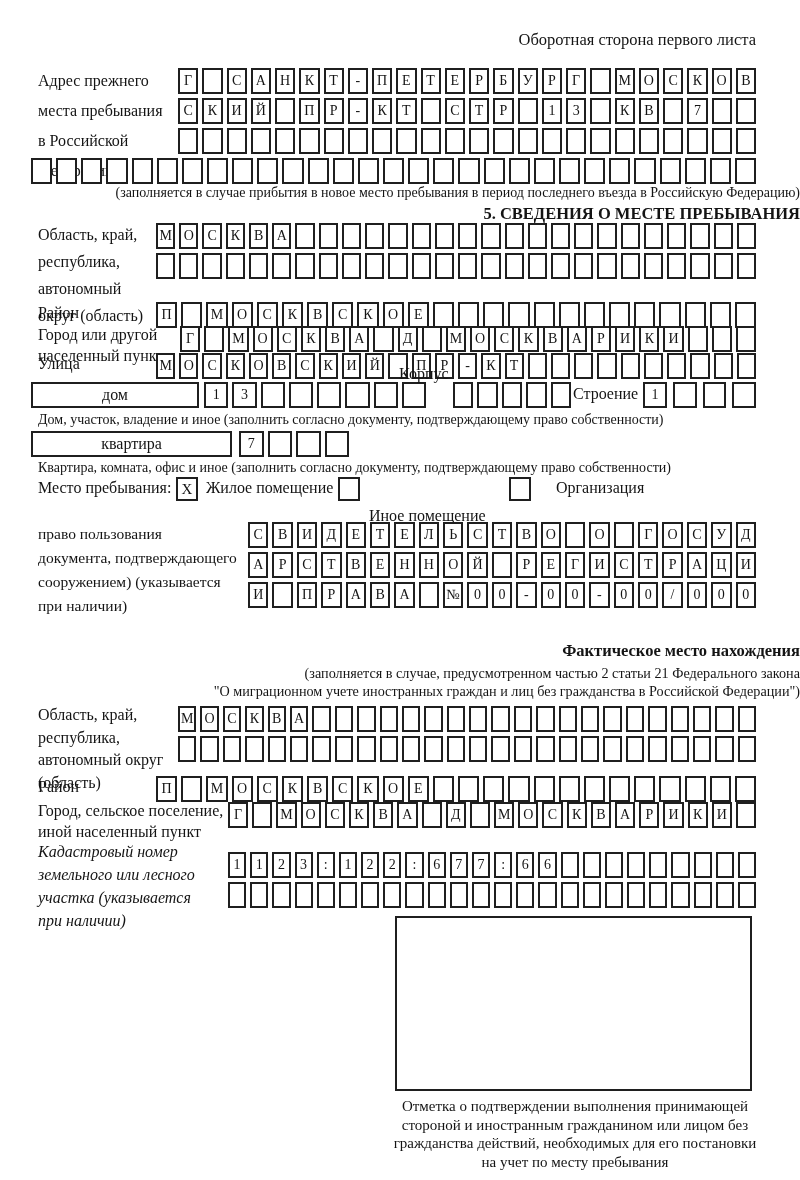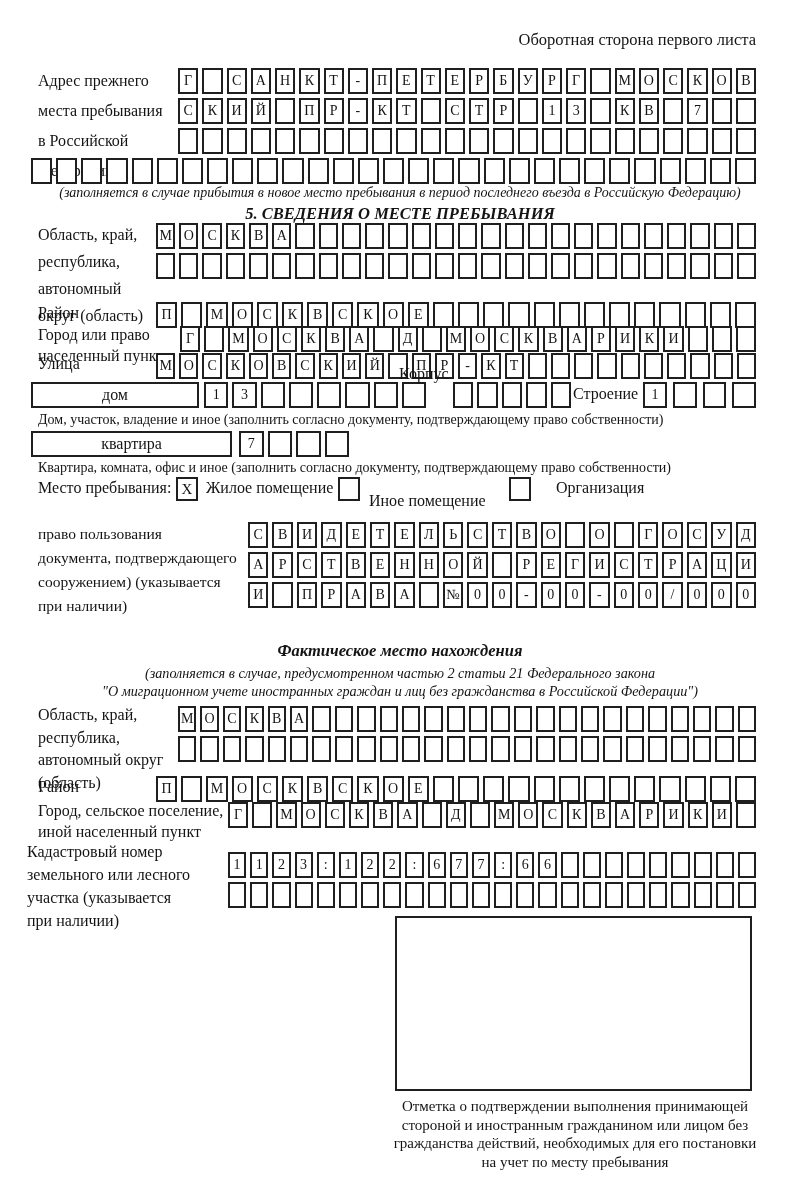--- a/index.html
+++ b/index.html
@@ -22,7 +22,7 @@
   .note { font-size:14px; text-align:center; }
   .noteL { font-size:14px; }
   .bold { font-weight:bold; }
-  .center { left:0; right:0; text-align:center;font-style:italic; }
+  .center { left:0; right:0; text-align:right; }
   .boxlabel {
     position:absolute; height:26px; border:2px solid #1f1f1f; background:#fff;
     display:flex; align-items:center; justify-content:center; font-size:16px;

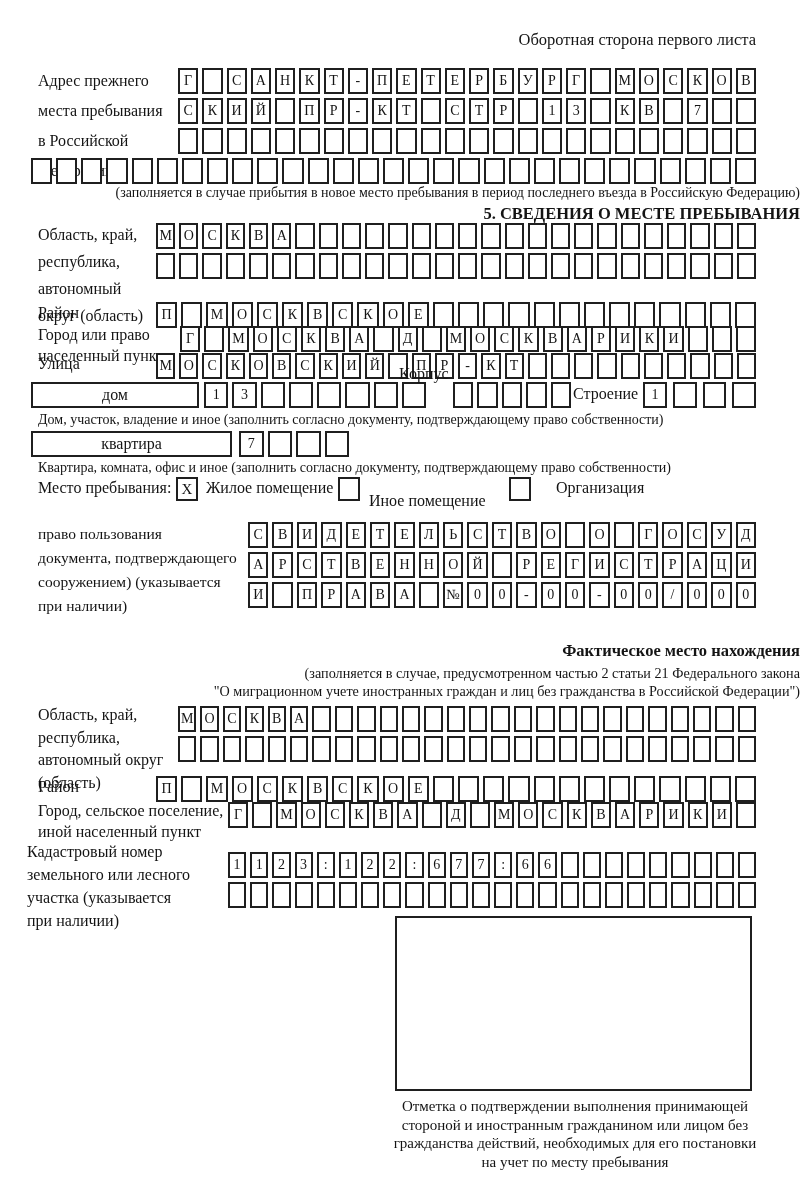--- a/index.html
+++ b/index.html
@@ -251,7 +251,7 @@
     </div>
 
   <div class="abs" style="left:38px; top:316px; font-size:16px; line-height:21px;">
-    <div class="lblline">Город или право</div>
+    <div class="lblline">Город или другой</div>
     <div class="lblline">населенный пункт</div>
   </div>
   <div class="cellrow" style="left:180px; top:318px; width:576px;">

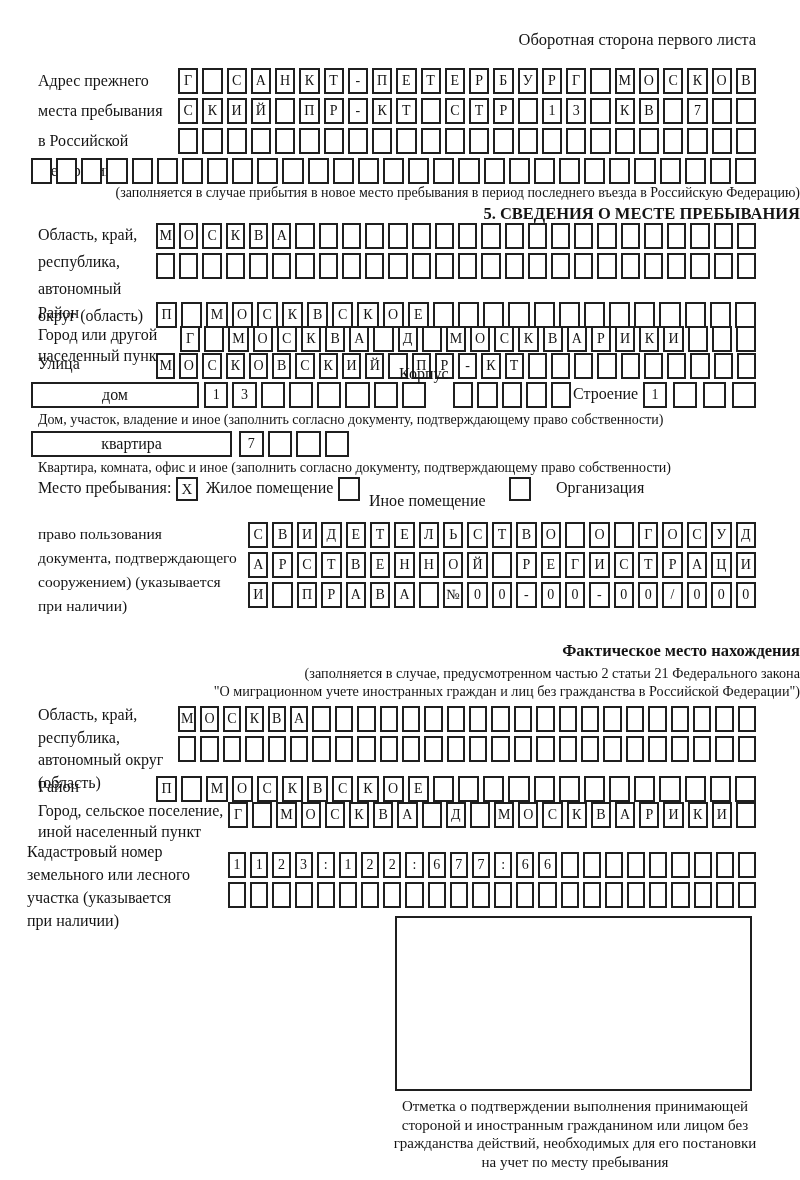--- a/index.html
+++ b/index.html
@@ -352,7 +352,7 @@
   <div class="chk" style="left:176px; top:469px;">X</div>
   <div class="abs lbl16" style="left:206px; top:471px;">Жилое помещение</div>
   <div class="chk" style="left:338px; top:469px;"></div>
-  <div class="abs lbl16" style="left:369px; top:484px;">Иное помещение</div>
+  <div class="abs lbl16" style="left:369px; top:499px;">Иное помещение</div>
   <div class="chk" style="left:509px; top:469px;"></div>
   <div class="abs lbl16" style="left:556px; top:471px;">Организация</div>
 

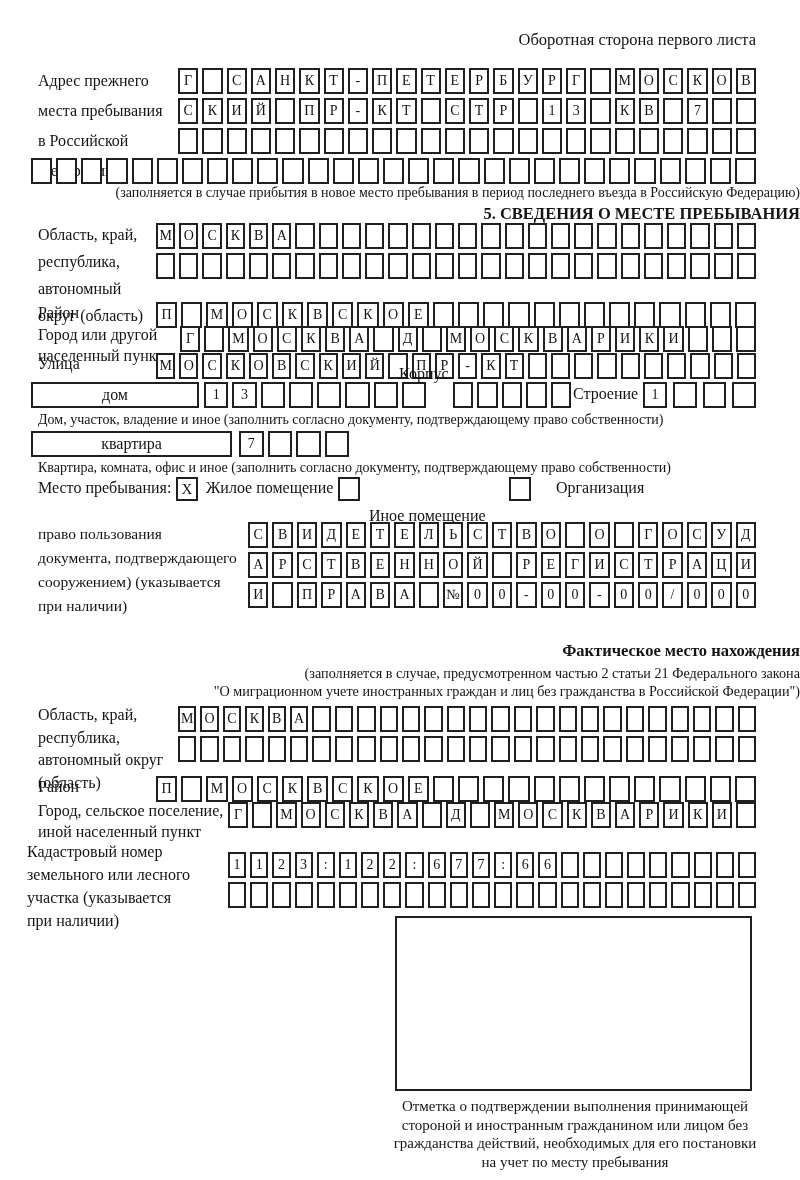--- a/index.html
+++ b/index.html
@@ -556,7 +556,7 @@
       <span class="cell"></span>
     </div>
 
-  <div class="abs" style="left:27px; top:832px; font-size:16px; line-height:23px;">
+  <div class="abs" style="left:38px; top:832px; font-size:16px; line-height:23px;font-style:italic;">
     <div class="lblline">Кадастровый номер</div>
     <div class="lblline">земельного или лесного</div>
     <div class="lblline">участка (указывается</div>

